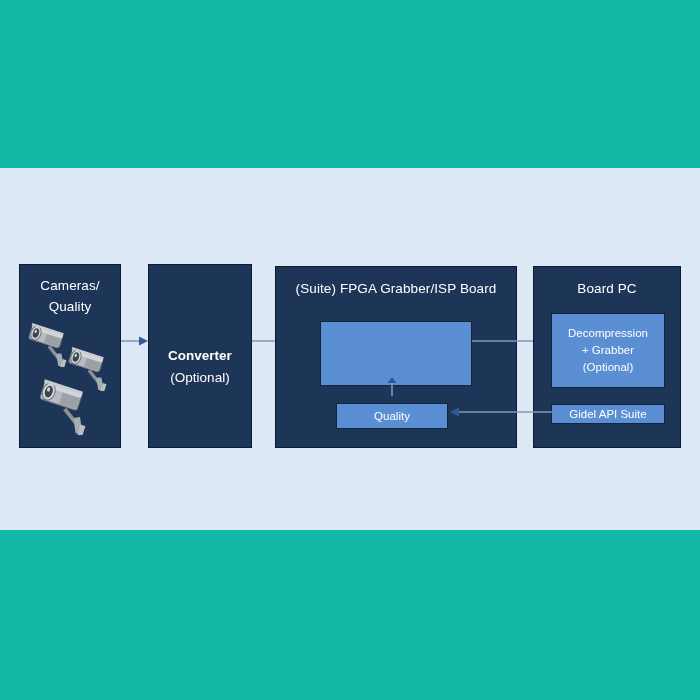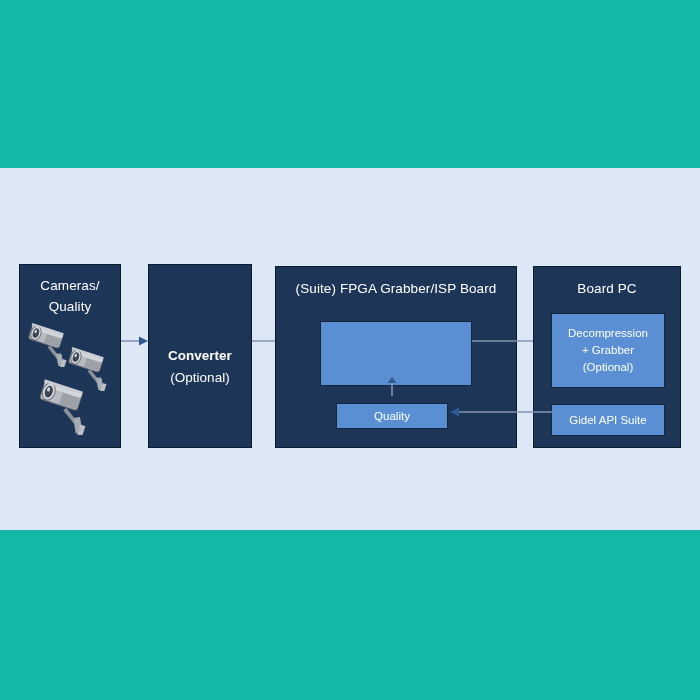--- a/index.html
+++ b/index.html
@@ -204,7 +204,7 @@
       <div class="label">(Optional)</div>
     </div>
 
-    <div class="blue-box" style="left:551px; top:228px; width:114px; height:32px;">
+    <div class="blue-box" style="left:551px; top:228px; width:114px; height:20px;">
       <div class="label">Gidel API Suite</div>
     </div>
 

